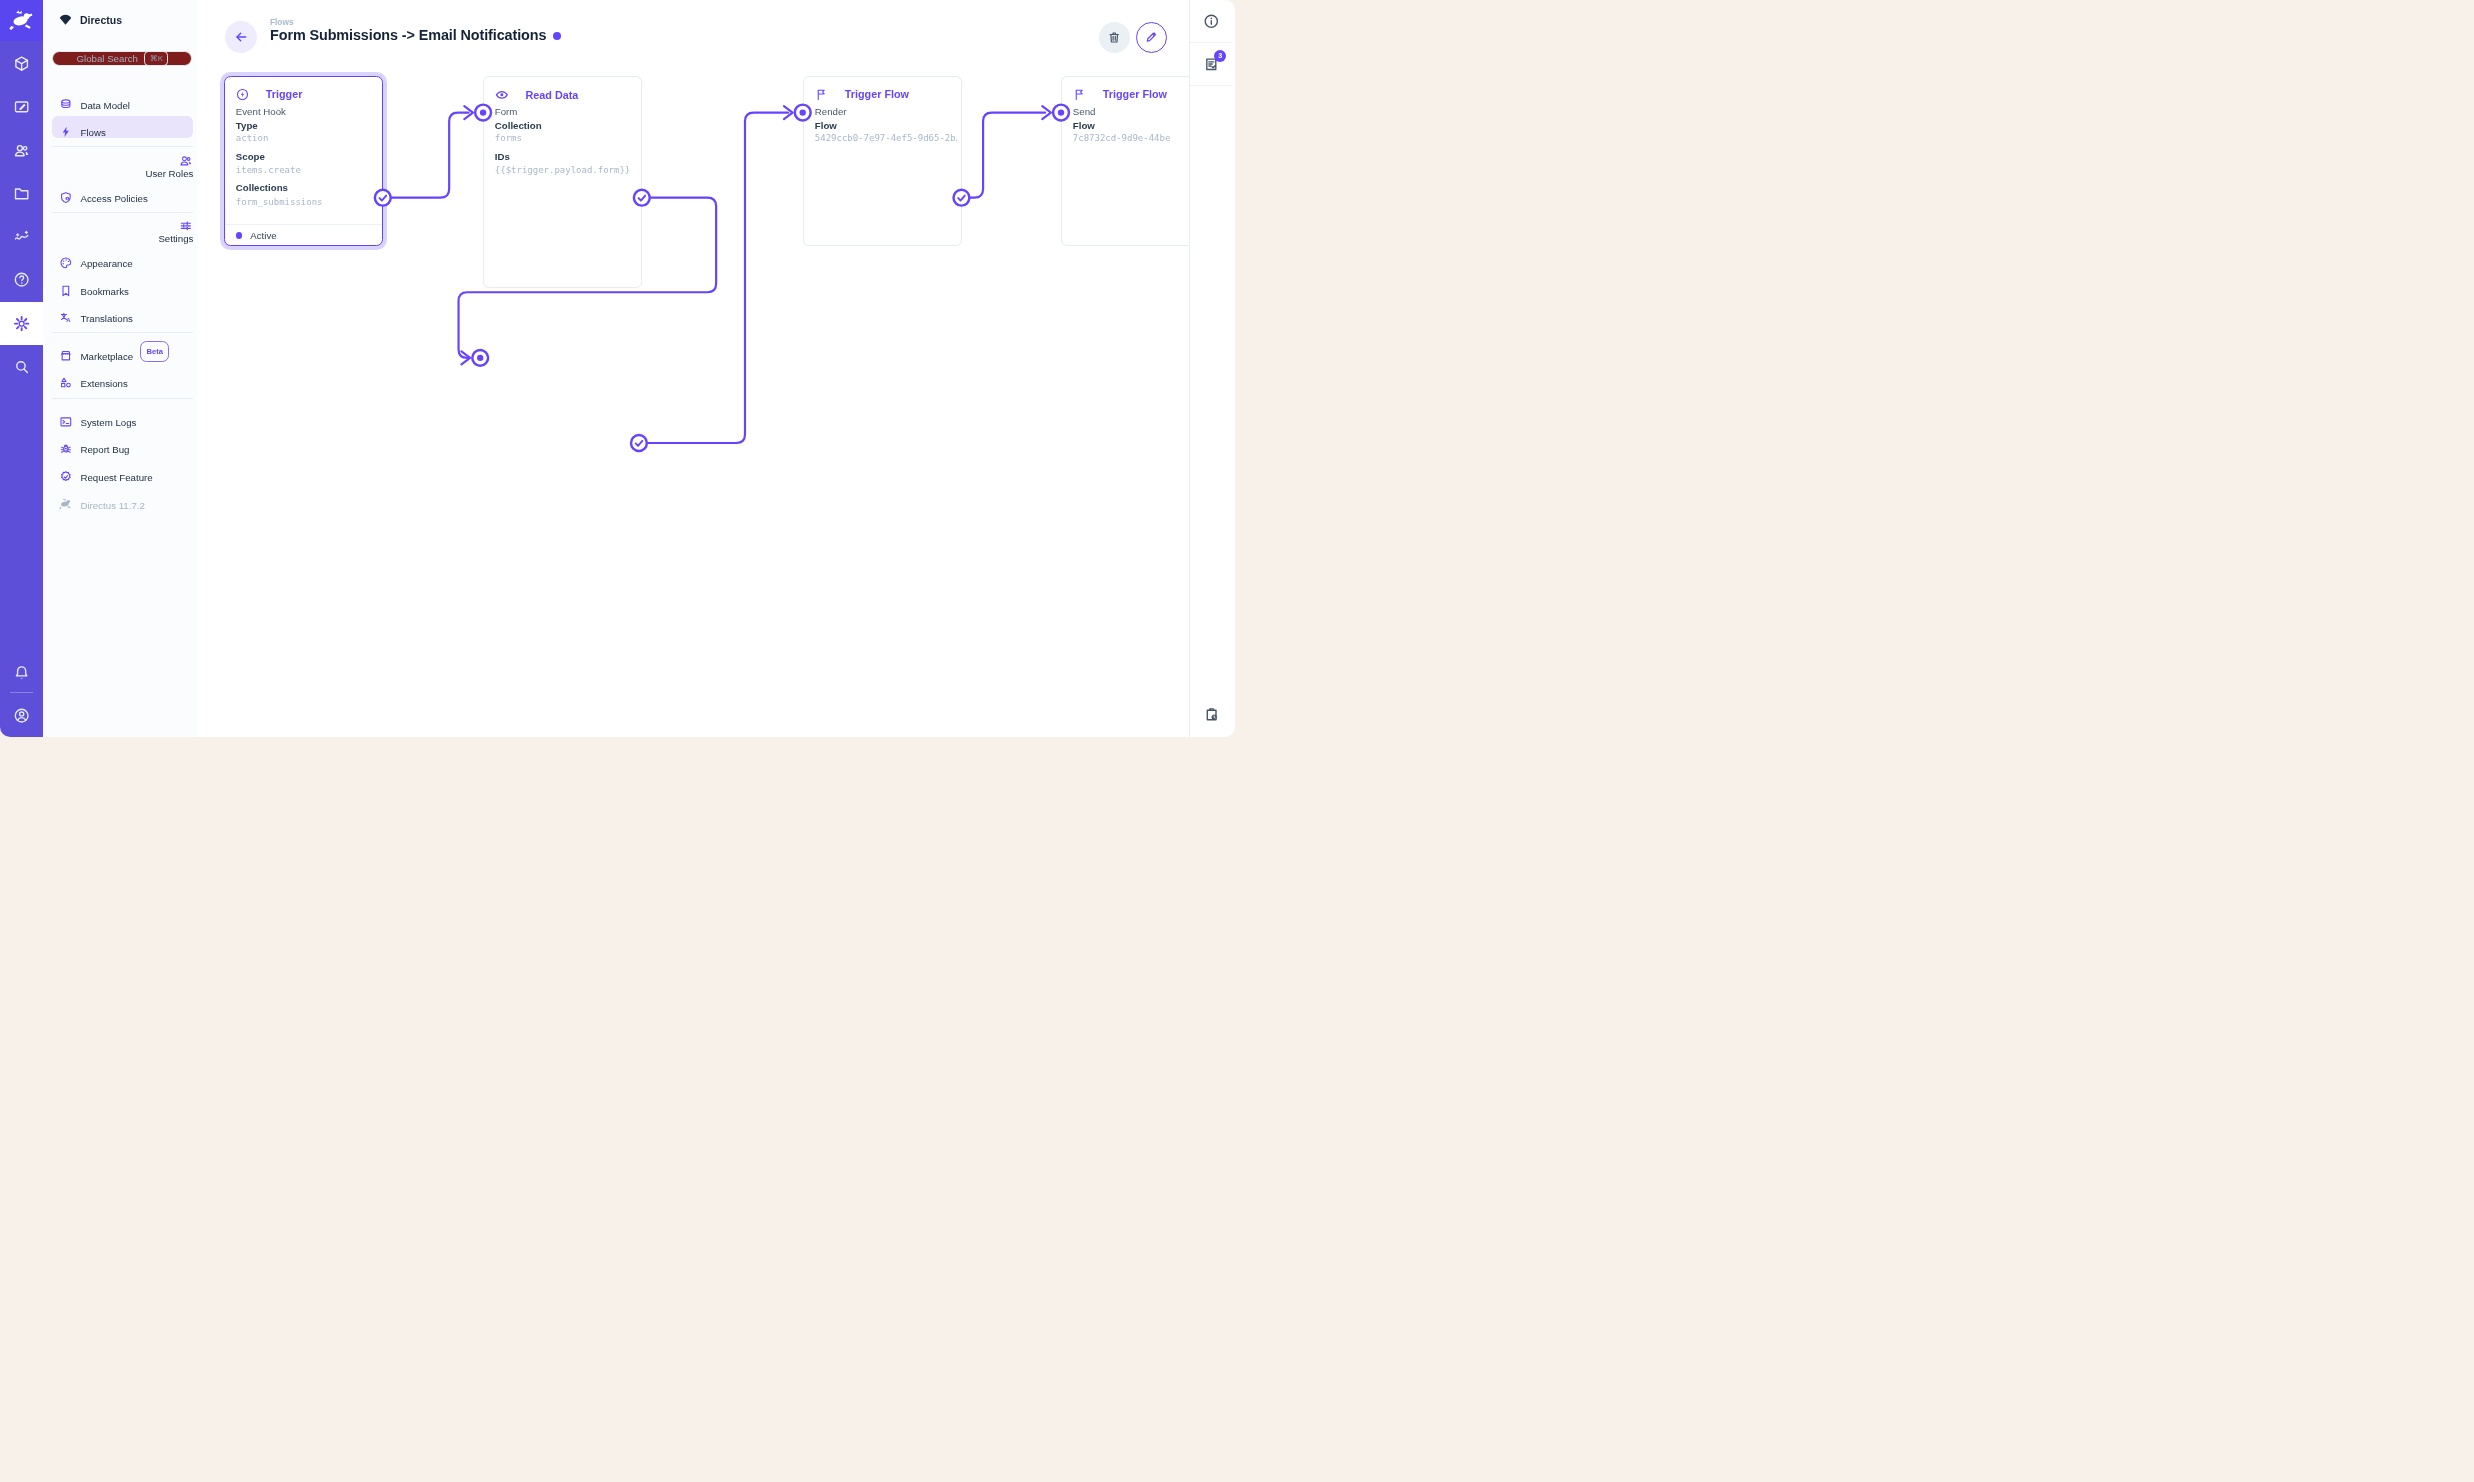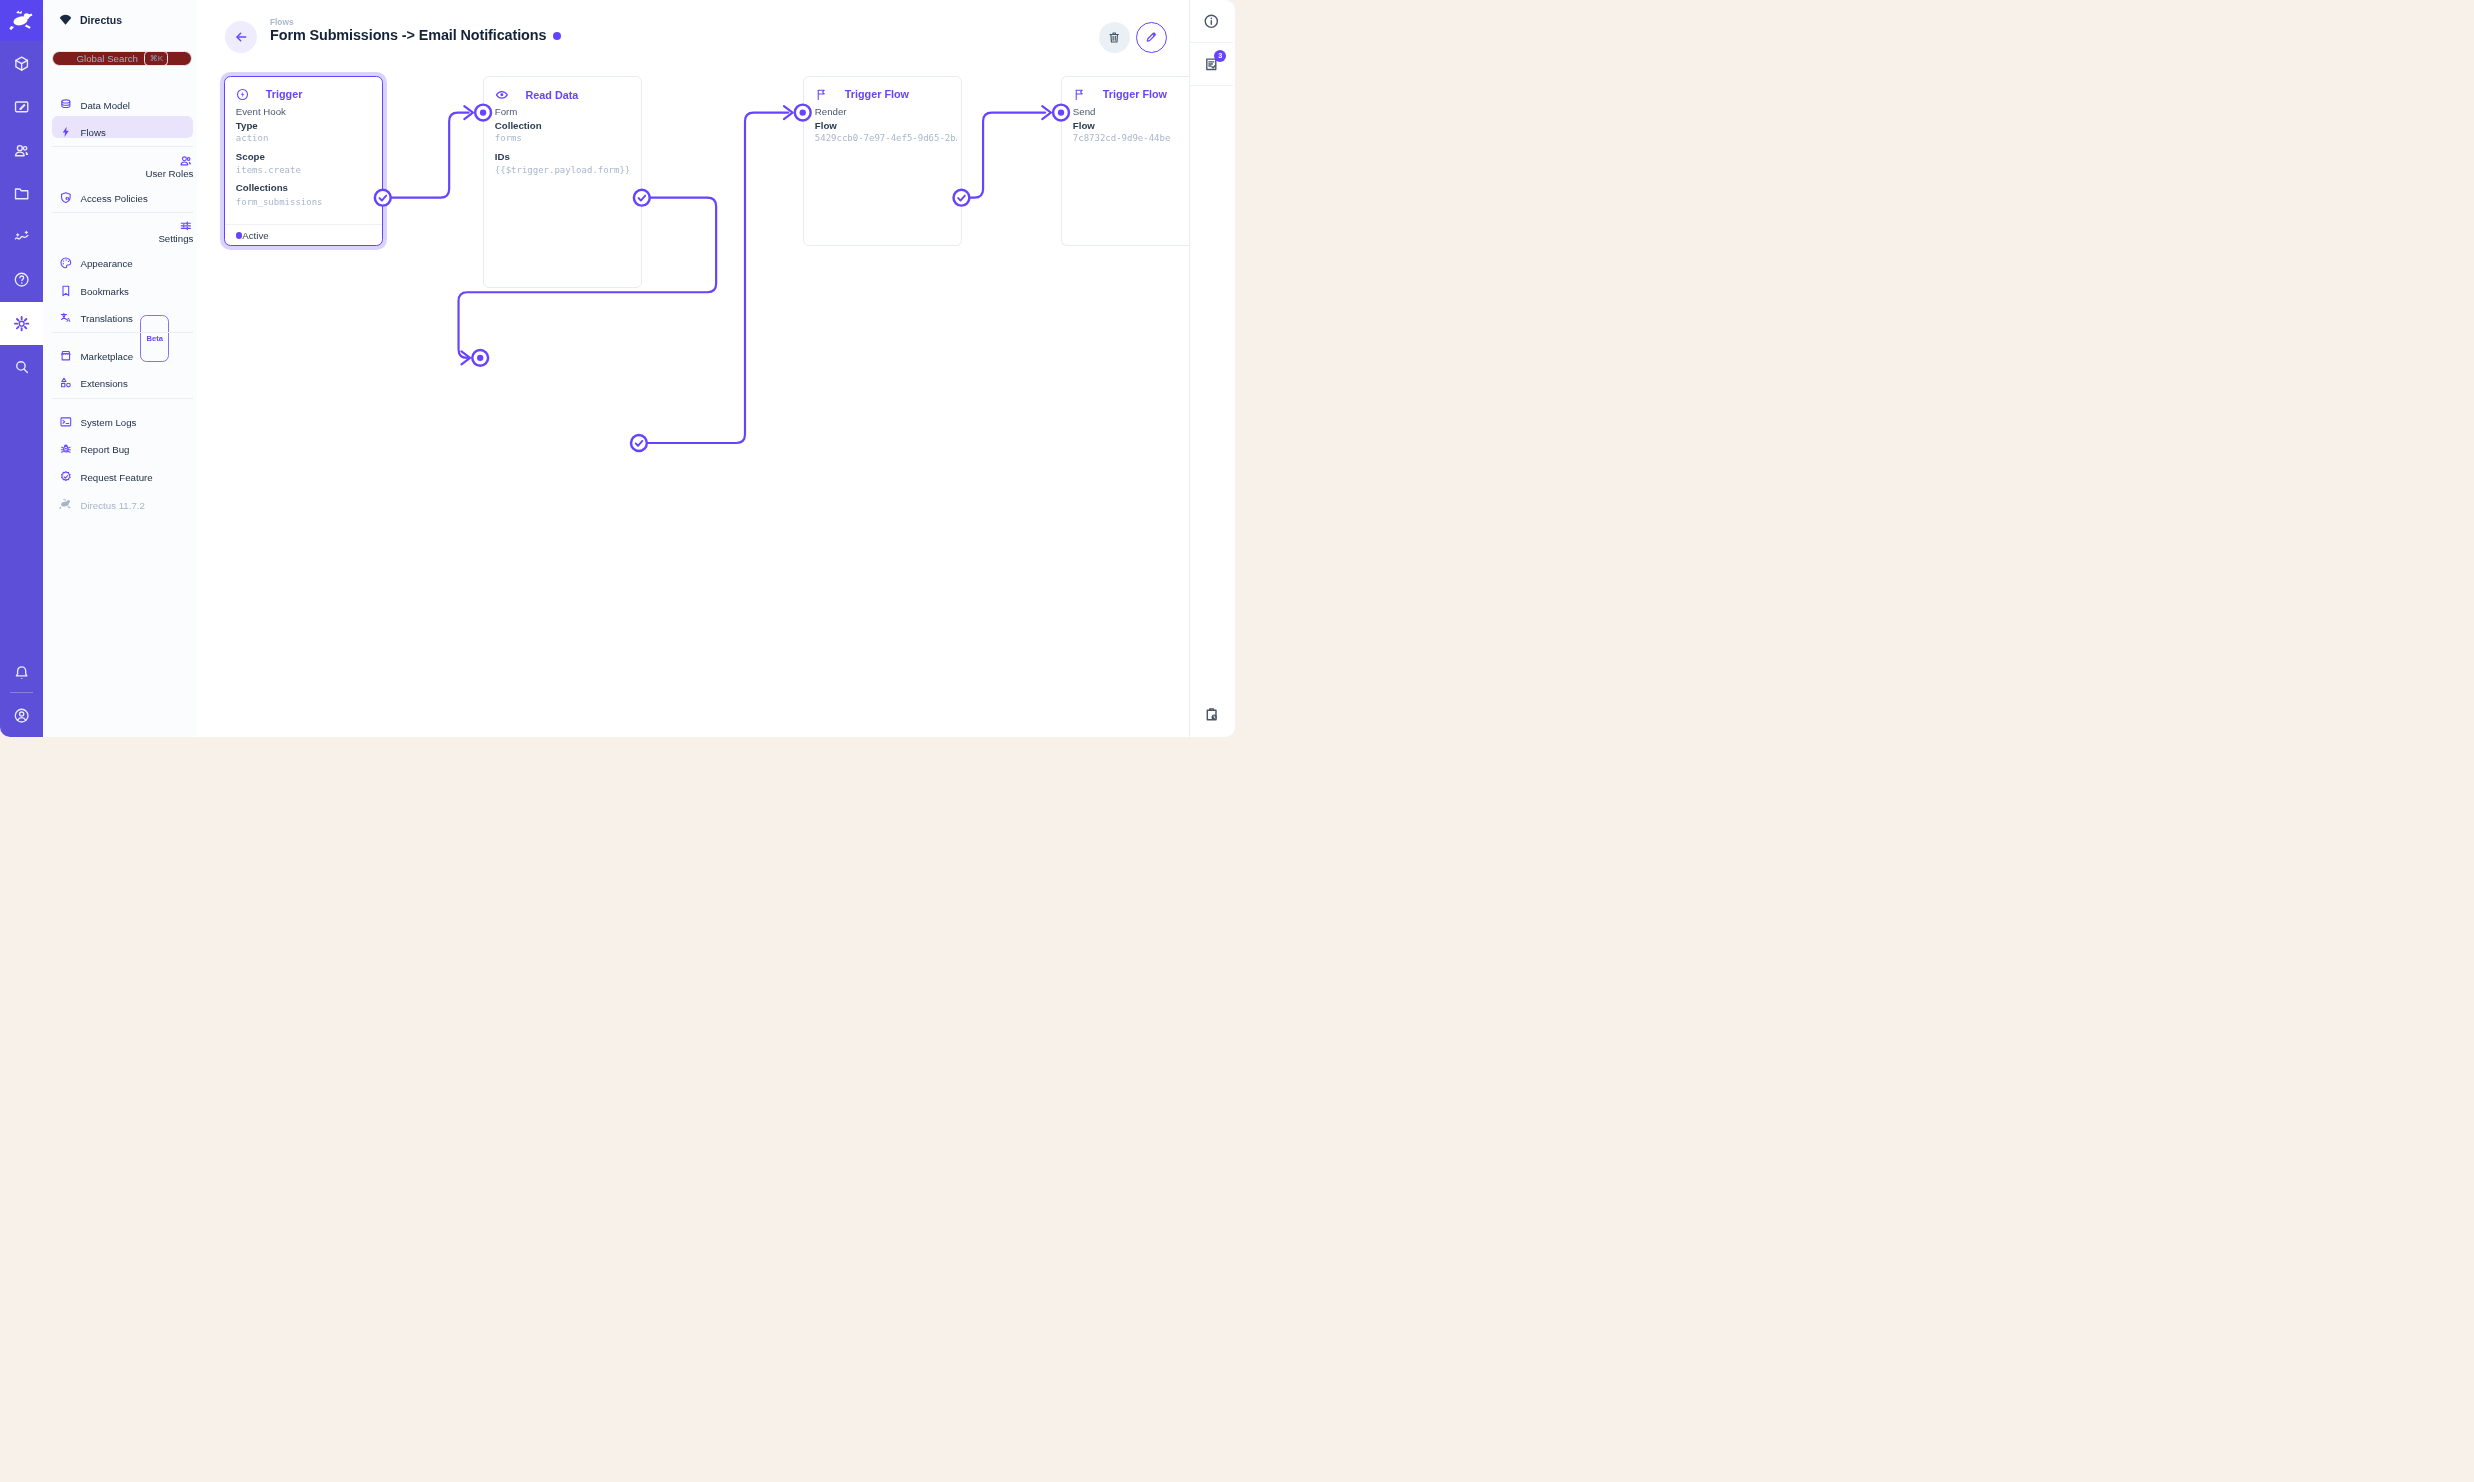--- a/index.html
+++ b/index.html
@@ -62,7 +62,7 @@
   .f-label { position:absolute; left:10.8px; font-size:9.7px; font-weight:700; color:#2B3B52; }
   .f-value { position:absolute; left:10.8px; right:4.3px; font-family:"DejaVu Sans Mono", monospace; font-size:9px; color:#A8B7CA; white-space:nowrap; overflow:hidden; }
   .panel-divider { position:absolute; left:0; right:0; top:147px; height:0.7px; background:#EEF2F7; }
-  .status-row { position:absolute; left:10.8px; top:153px; display:flex; align-items:center; }
+  .status-row { position:absolute; left:10.8px; top:153px; display:flex; align-items:center; gap:8px; }
   .status-dot { width:6.5px; height:6.5px; border-radius:50%; background:#6644FF; }
   .status-label { font-size:9.7px; font-weight:500; color:#2F3E52; }
   .flow-svg { position:absolute; left:0; top:0; pointer-events:none; }

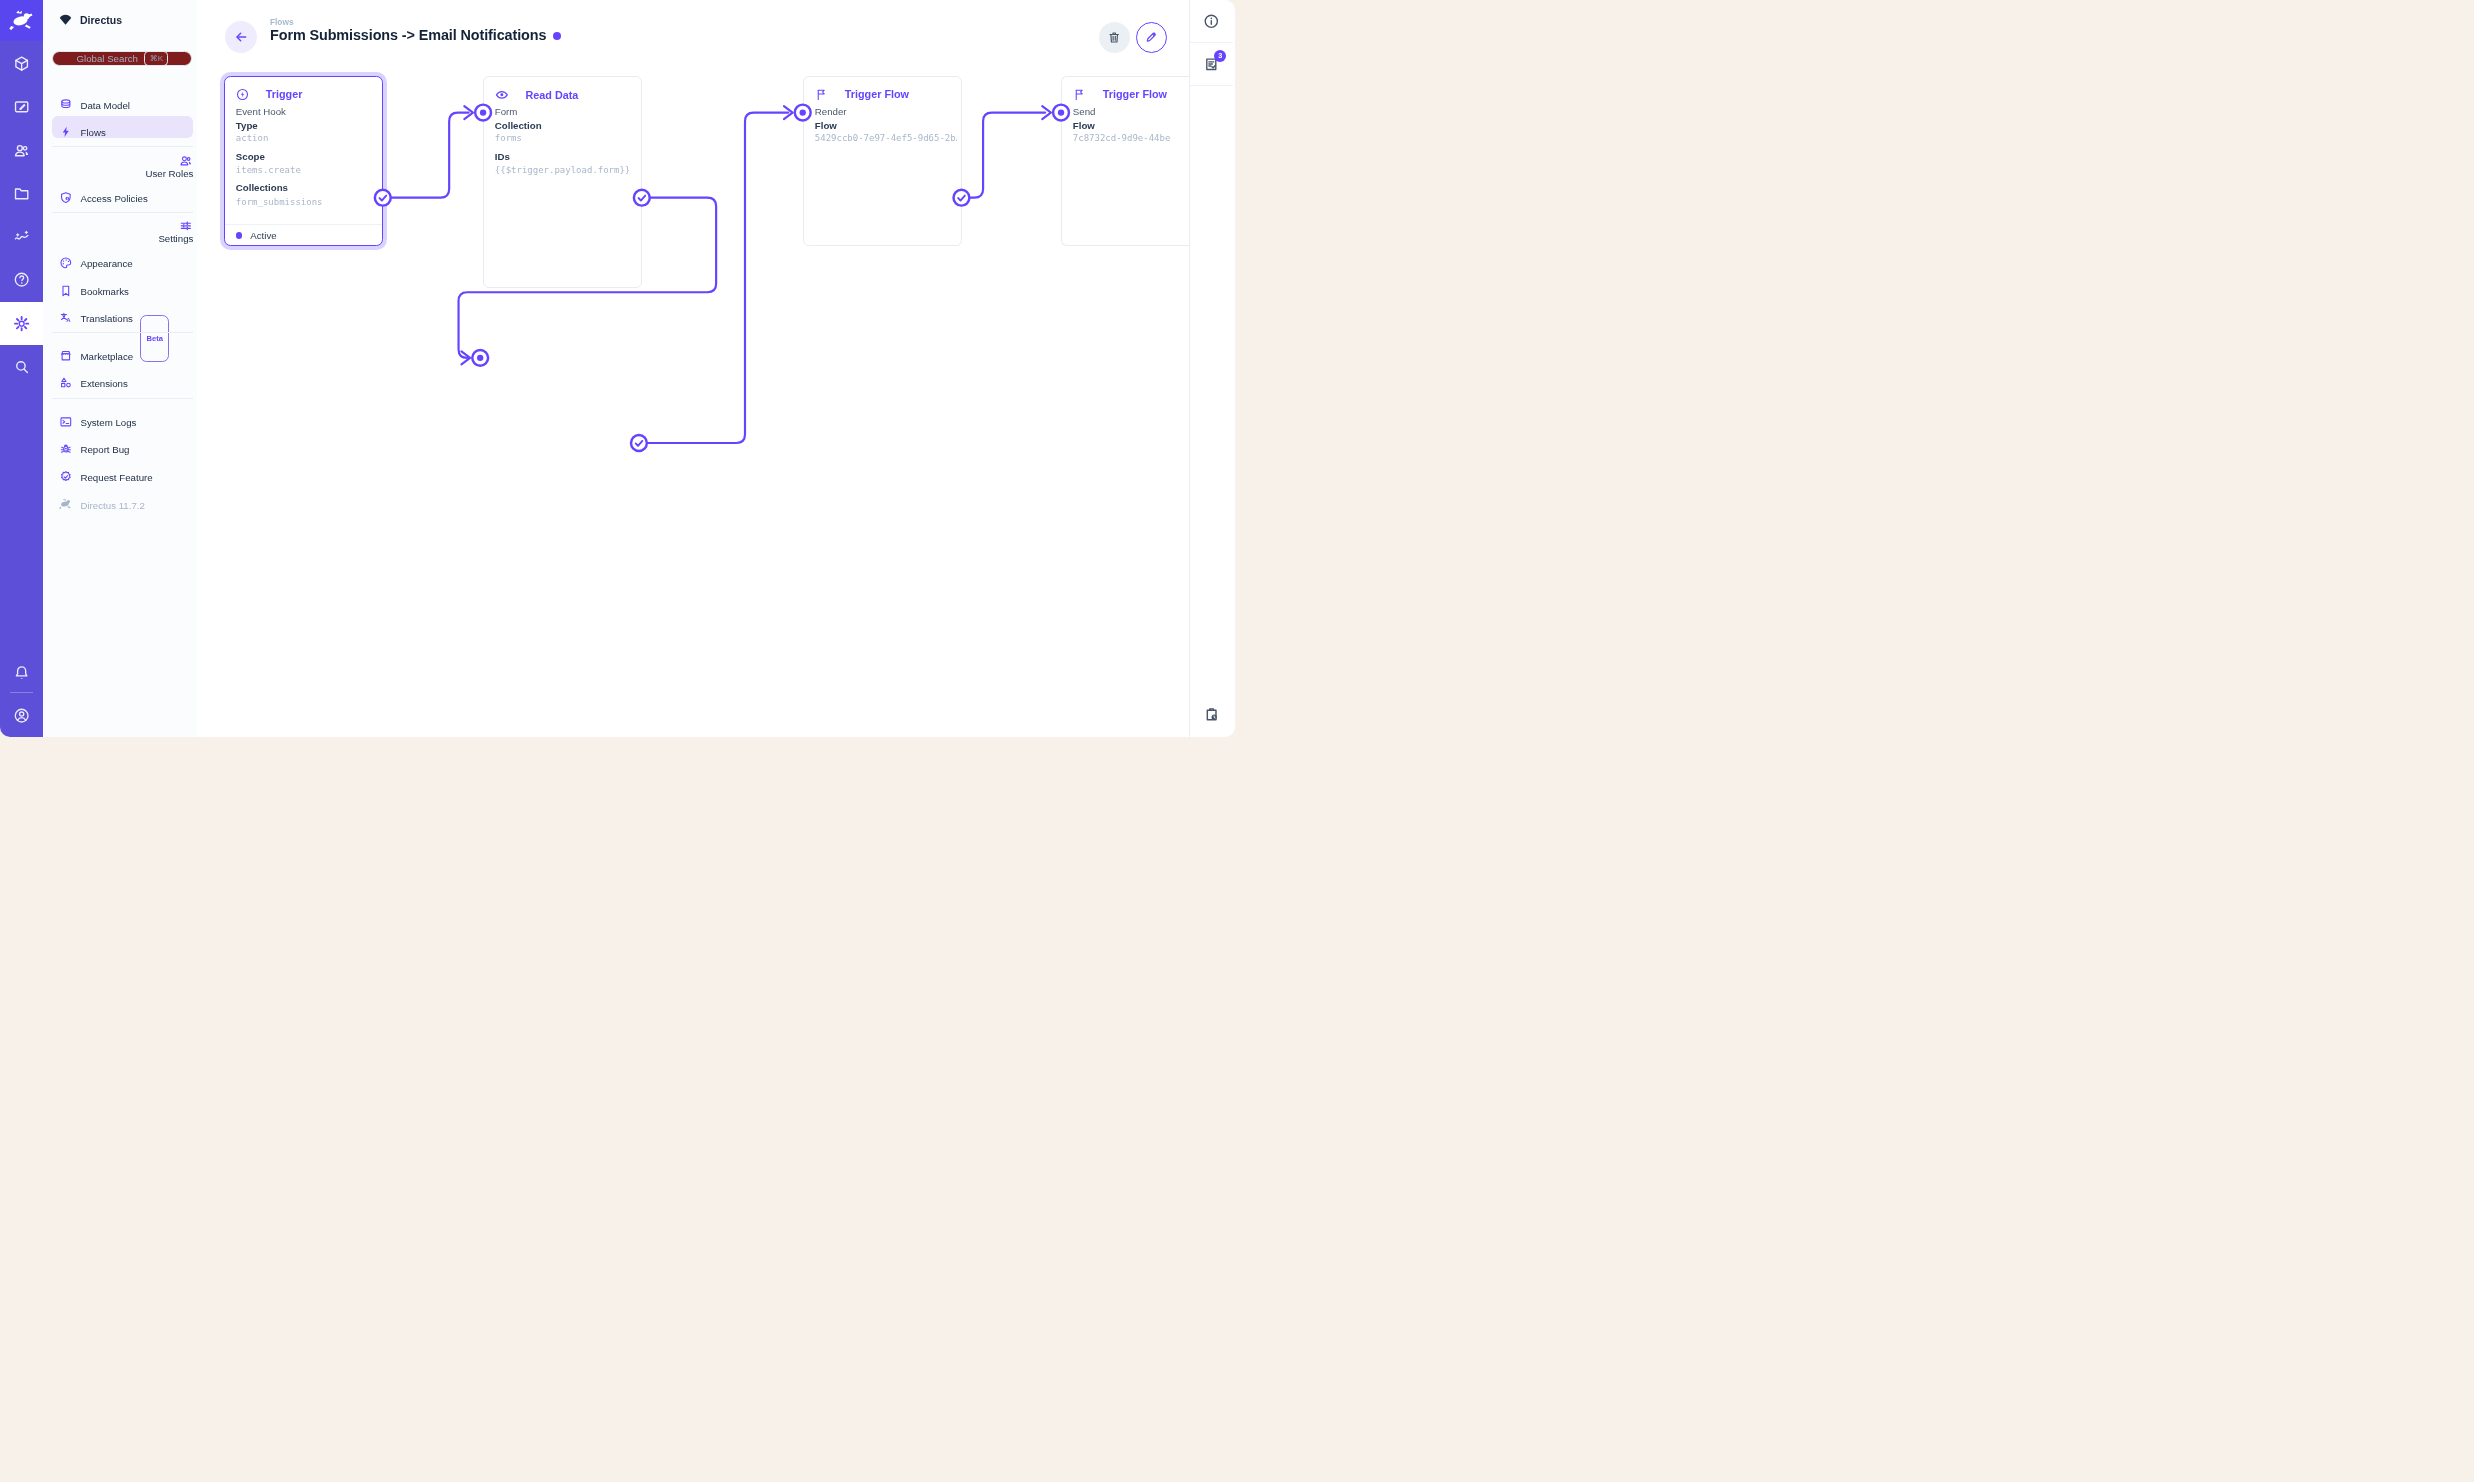--- a/index.html
+++ b/index.html
@@ -40,7 +40,7 @@
   .nav-item .n-label { margin-left:7.2px; font-size:9.7px; font-weight:500; color:#1B2B41; white-space:nowrap; }
   .nav-item.dimmed .n-label { color:#A6B5C8; font-weight:500; }
   .nav-divider { position:absolute; left:9.4px; width:141px; height:0.7px; background:#E9EEF4; }
-  .beta-badge { margin-left:7.2px; border:1.1px solid #8A6CF7; color:#6644FF; border-radius:6.5px; font-size:7.6px; font-weight:600; padding:18px 5px;margin-top:14px; }
+  .beta-badge { margin-left:7.2px; border:1.1px solid #8A6CF7; color:#6644FF; border-radius:6.5px; font-size:7.6px; font-weight:600; padding:5px 5px;margin-top:14px; }
 
   
   .canvas { position:absolute; left:0; top:0; width:1191px; height:737px; overflow:hidden; background:#fff; }

